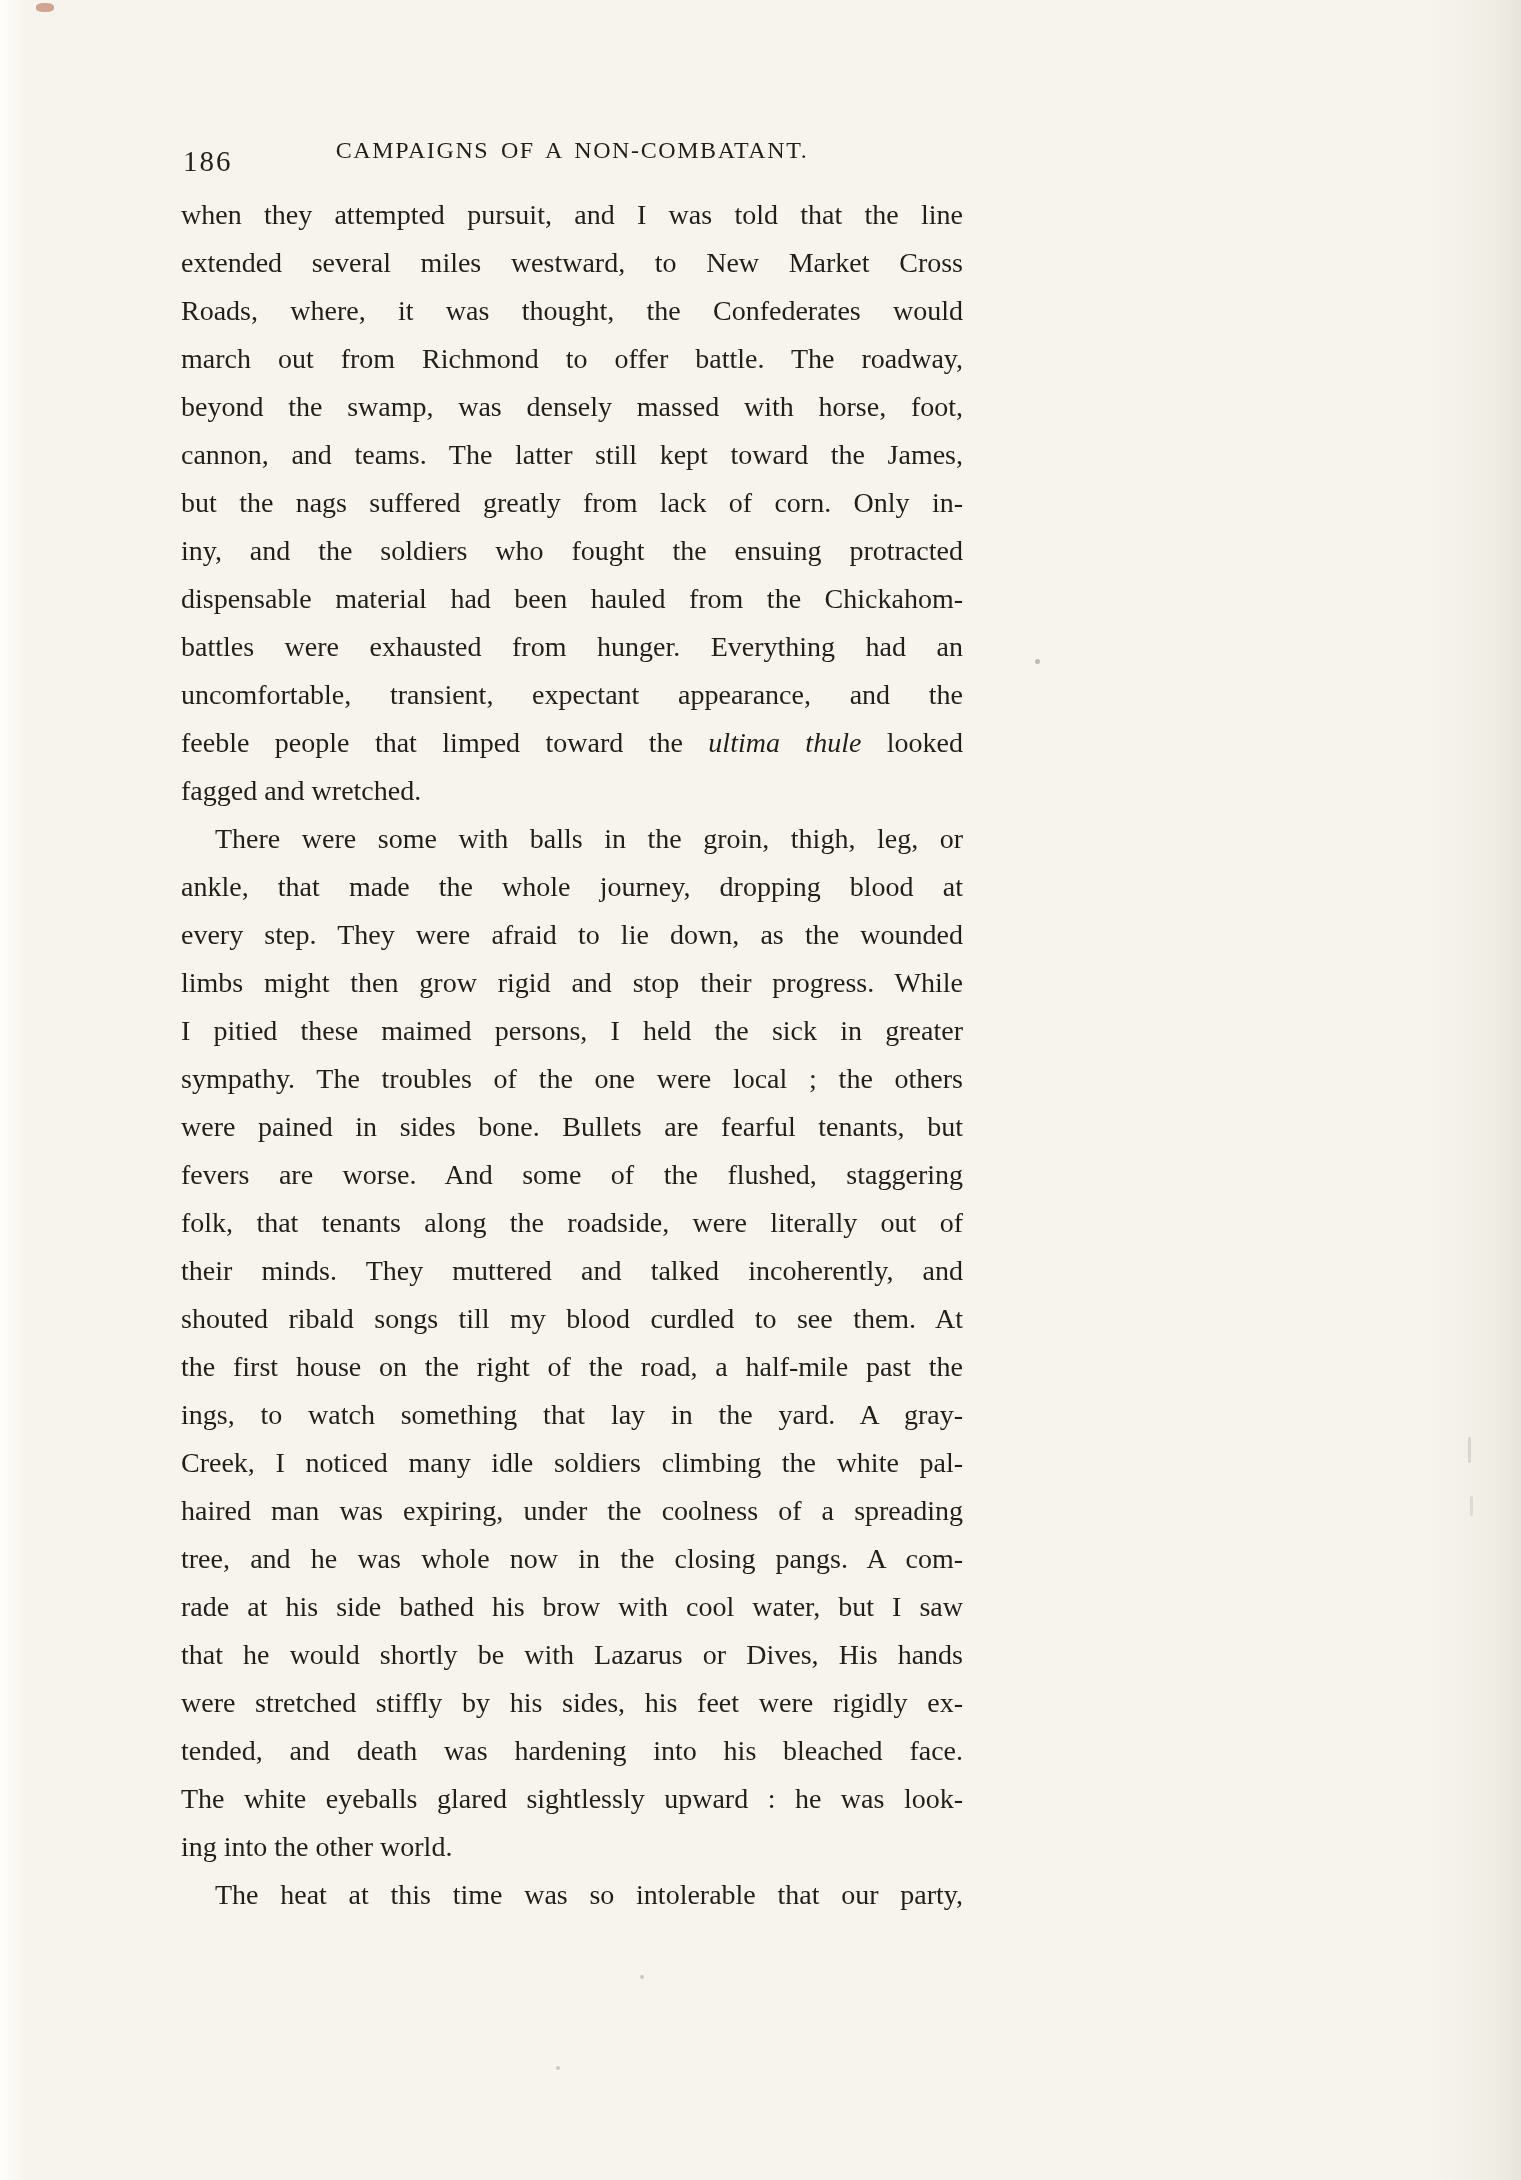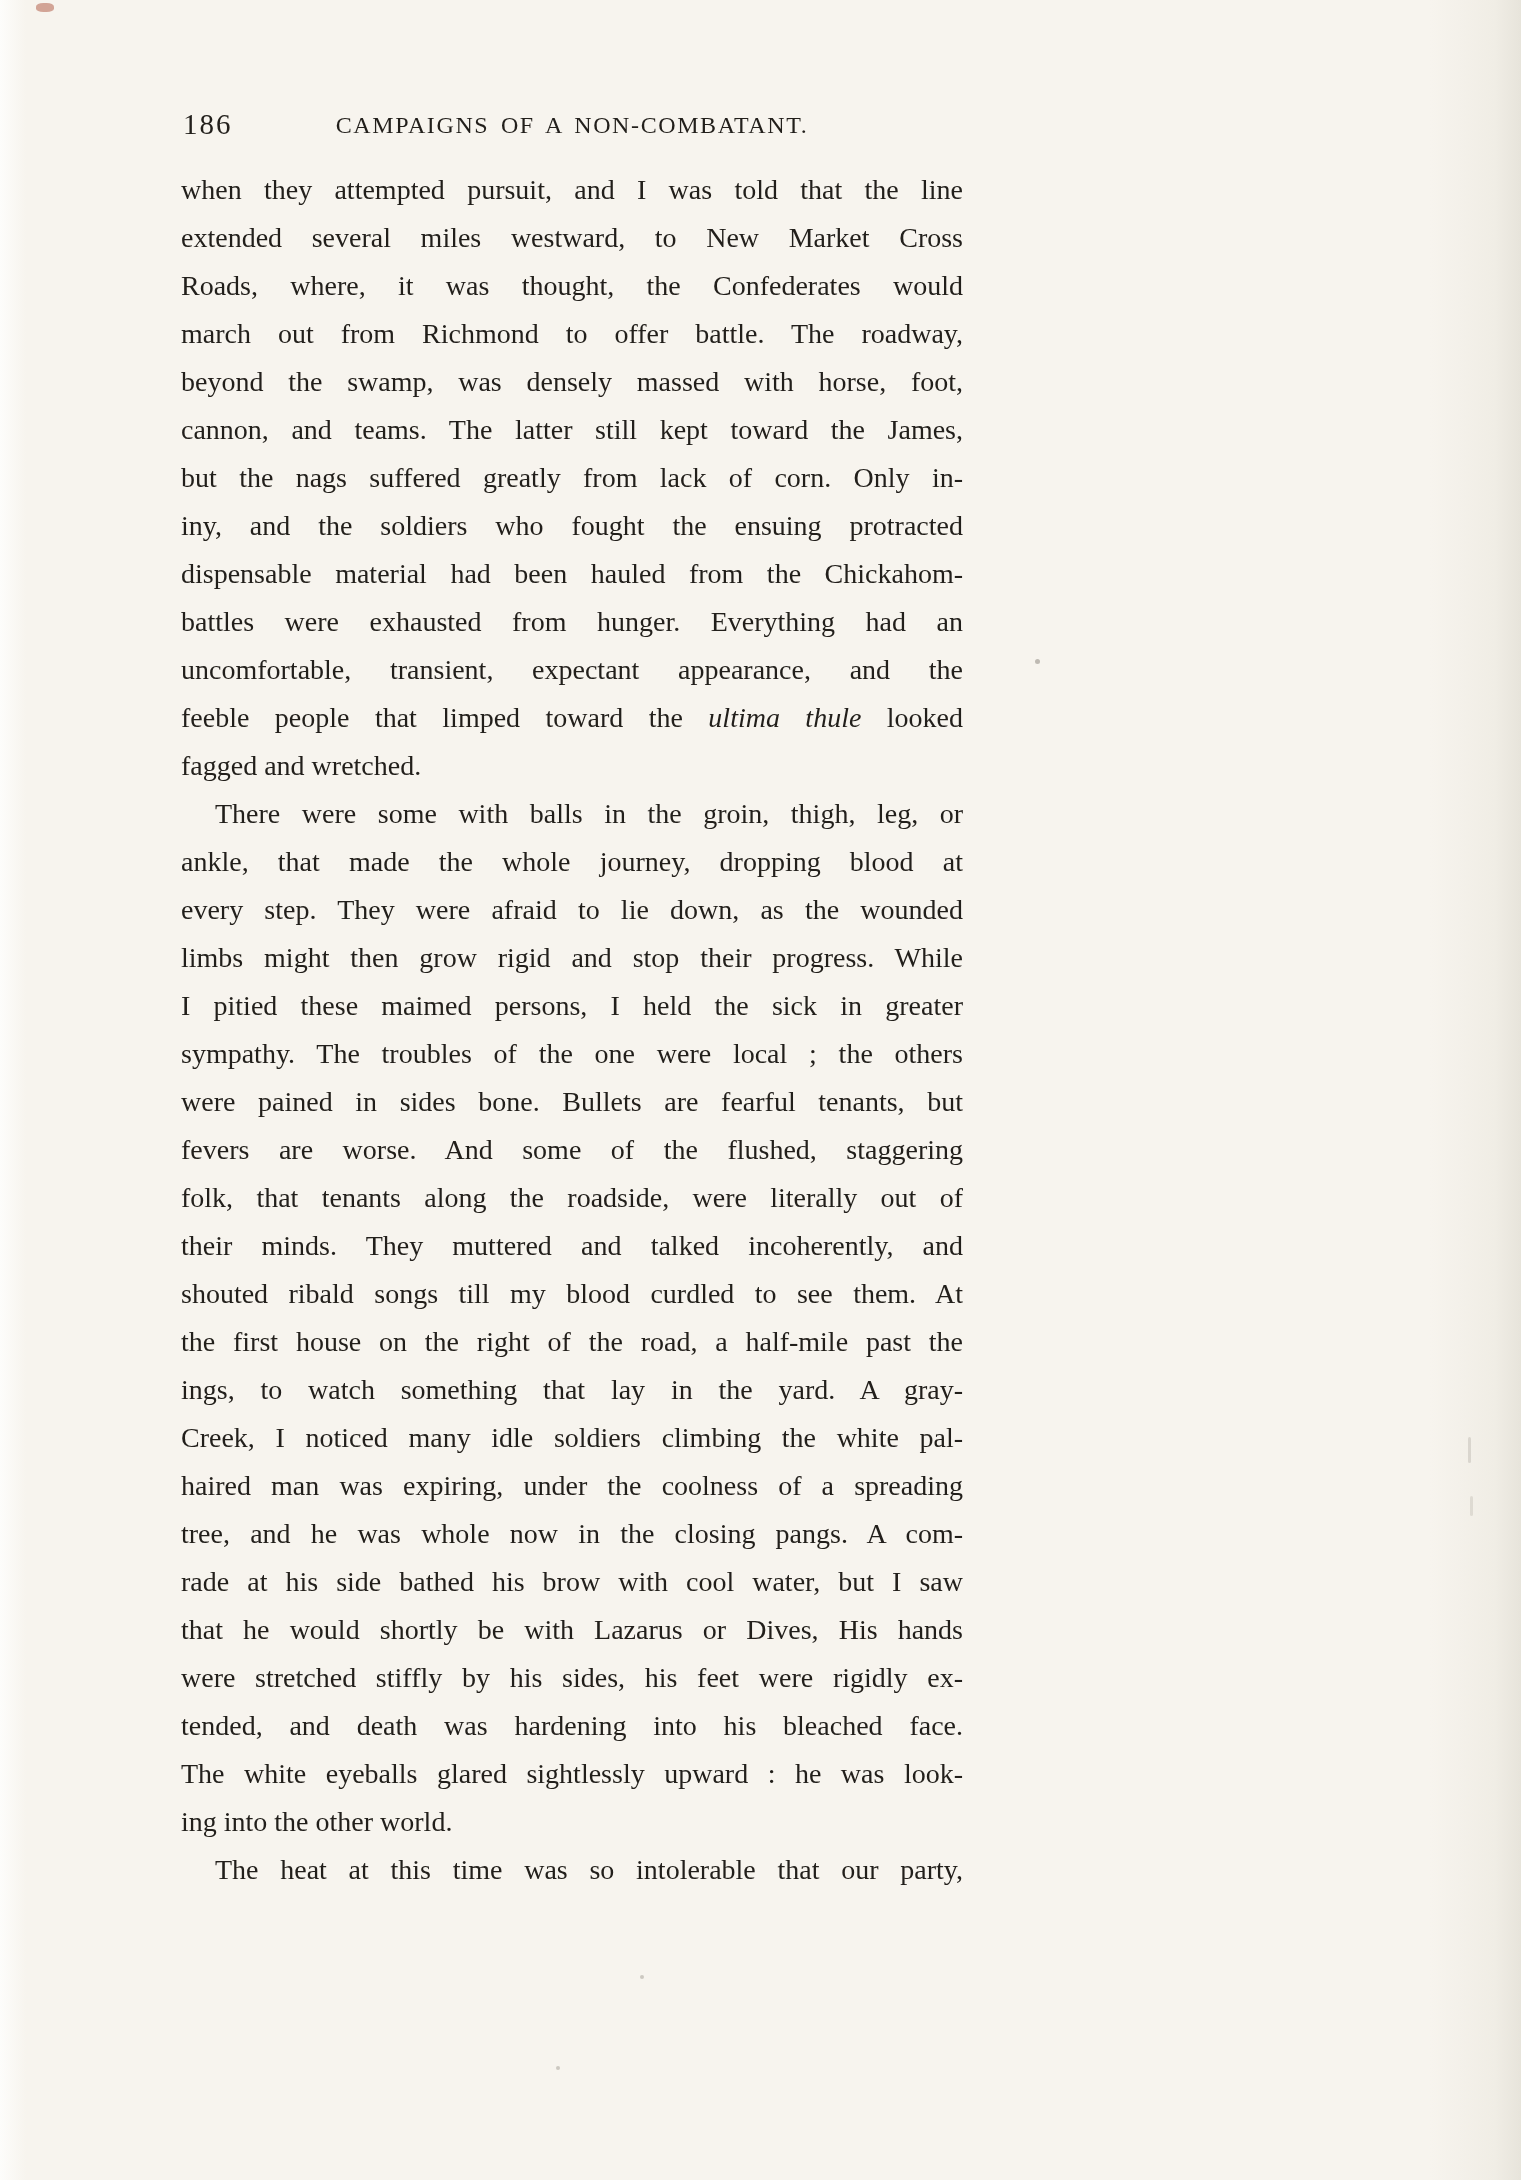--- a/index.html
+++ b/index.html
@@ -30,7 +30,7 @@
   .page-number {
     position: absolute;
     left: 2px;
-    top: 4px;
+    top: 16px;
     font-size: 29px;
     letter-spacing: 2px;
   }

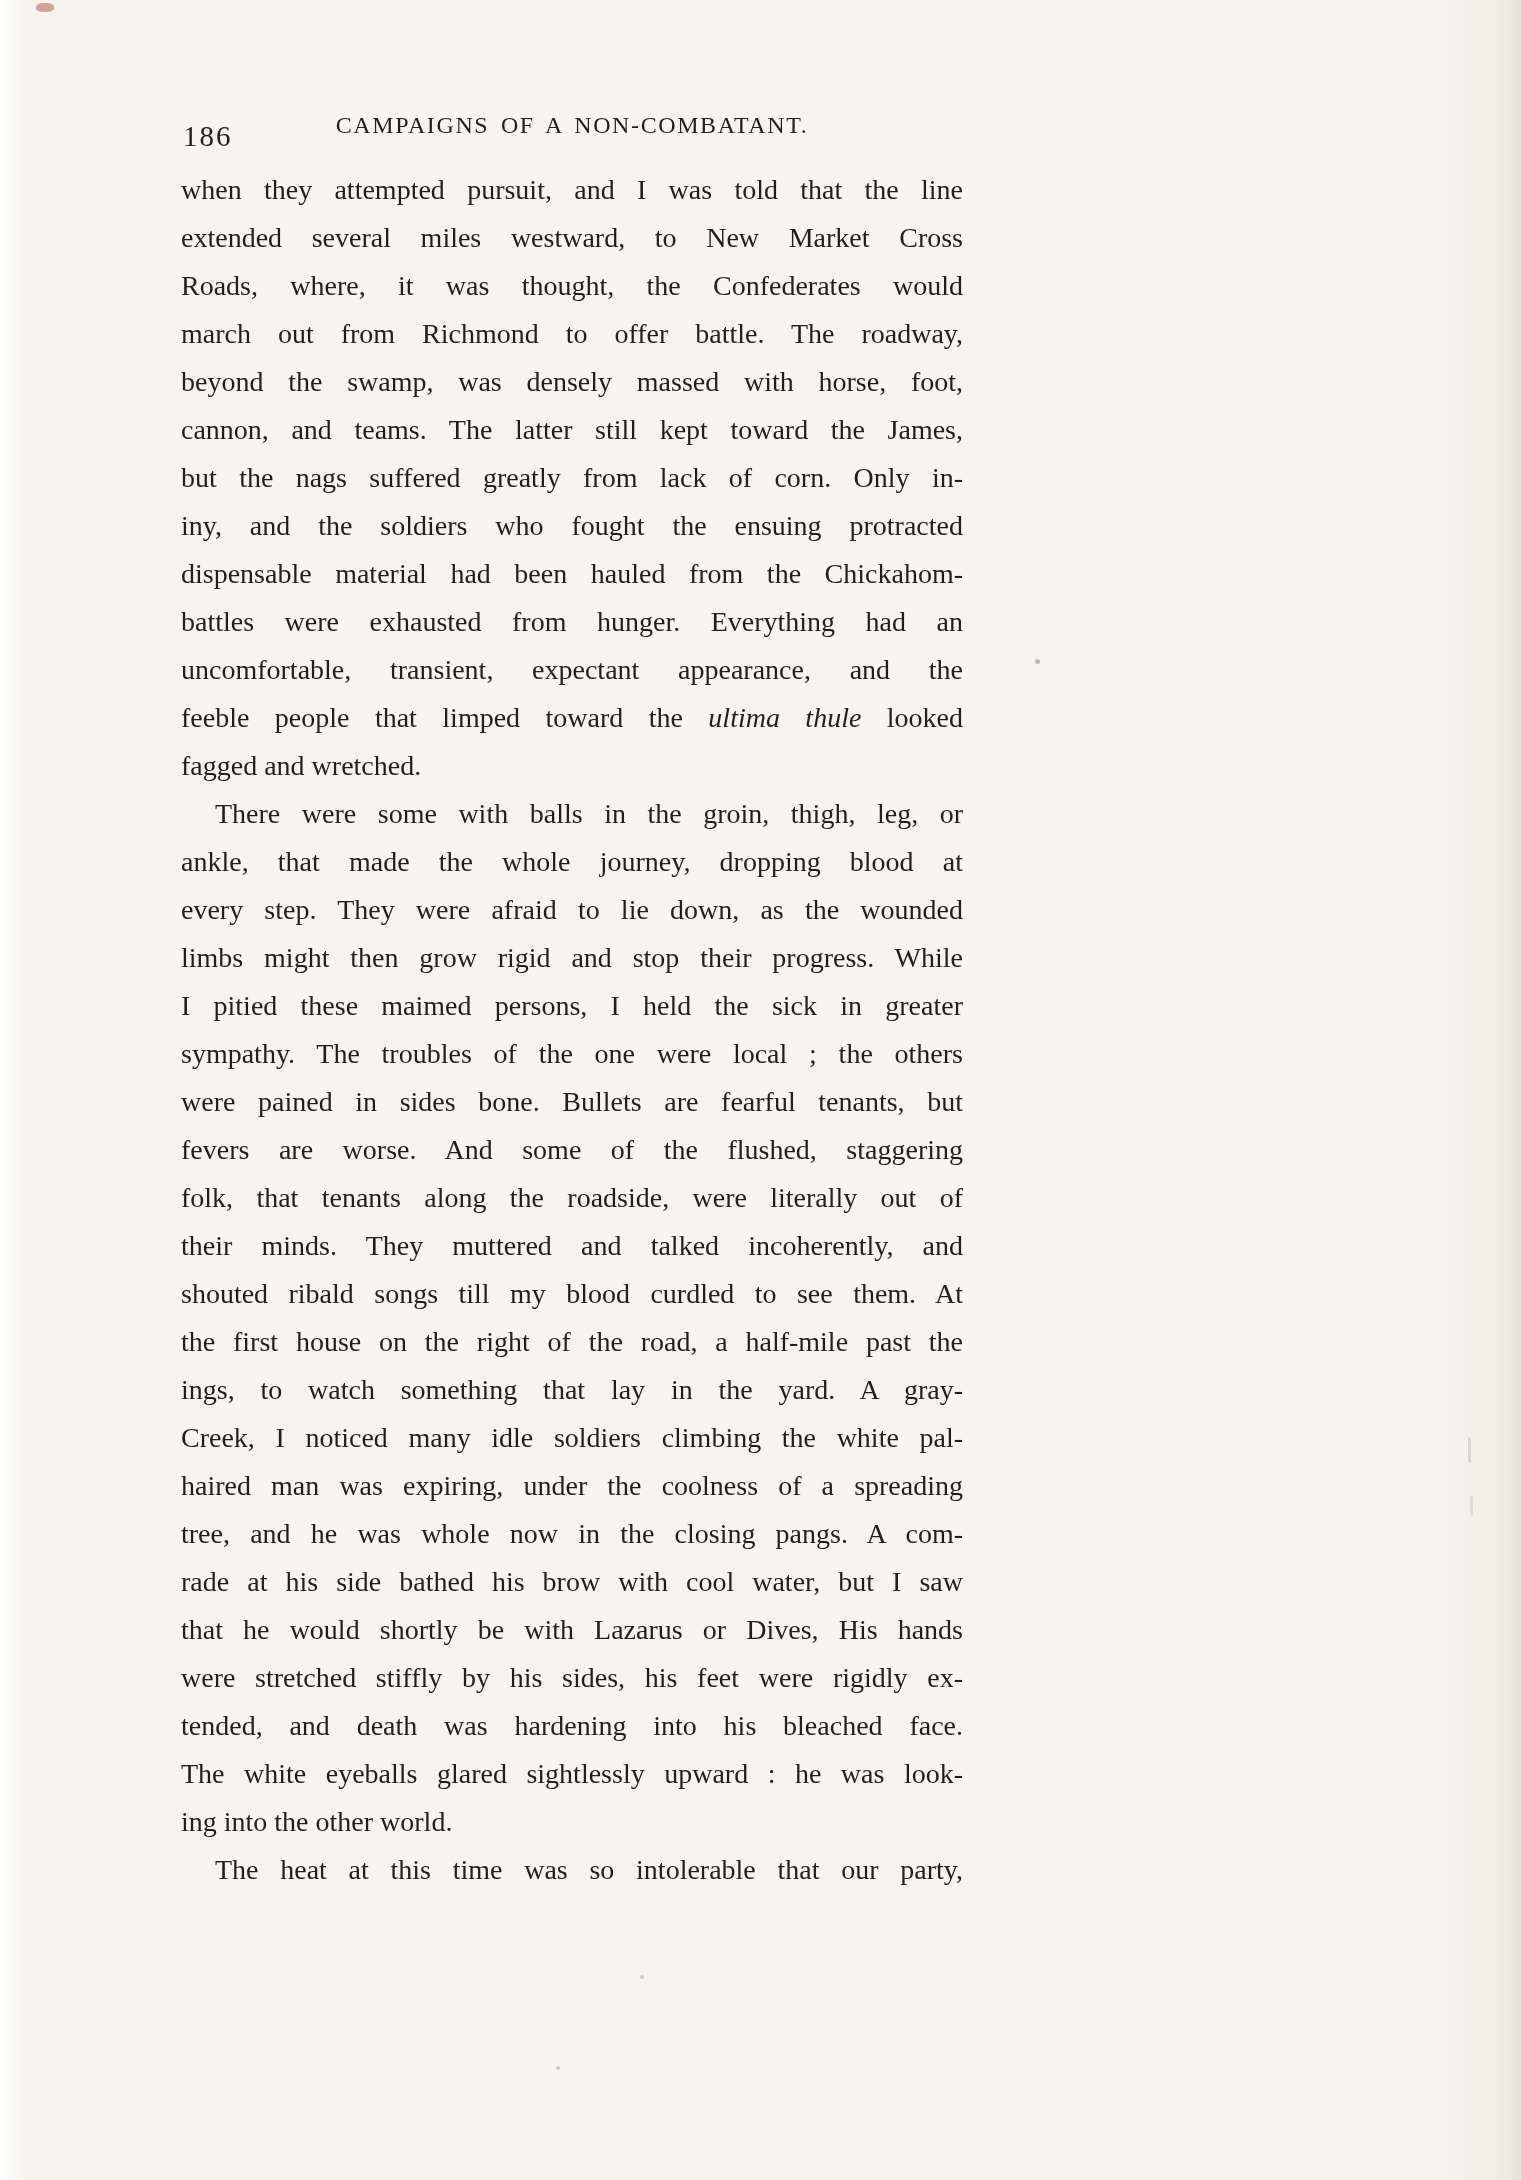--- a/index.html
+++ b/index.html
@@ -41,6 +41,7 @@
     letter-spacing: 1.6px;
     word-spacing: 4px;
     padding-top: 8px;
+    margin-top: 25px;
   }
 
   .body-text { margin-top: 18px; }

